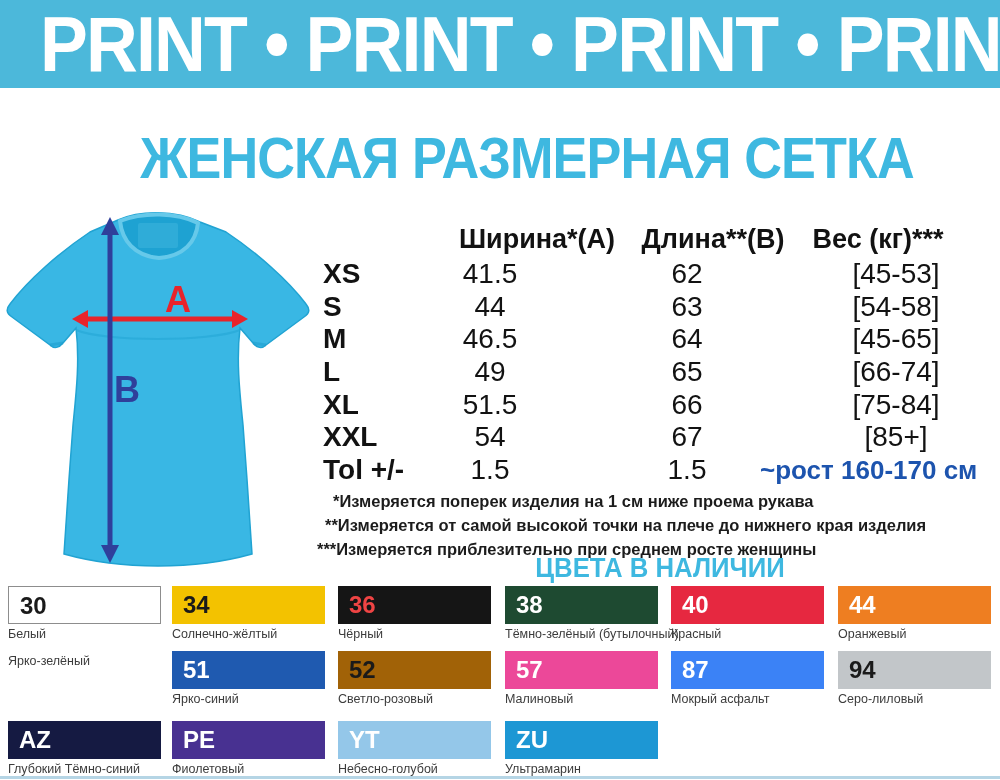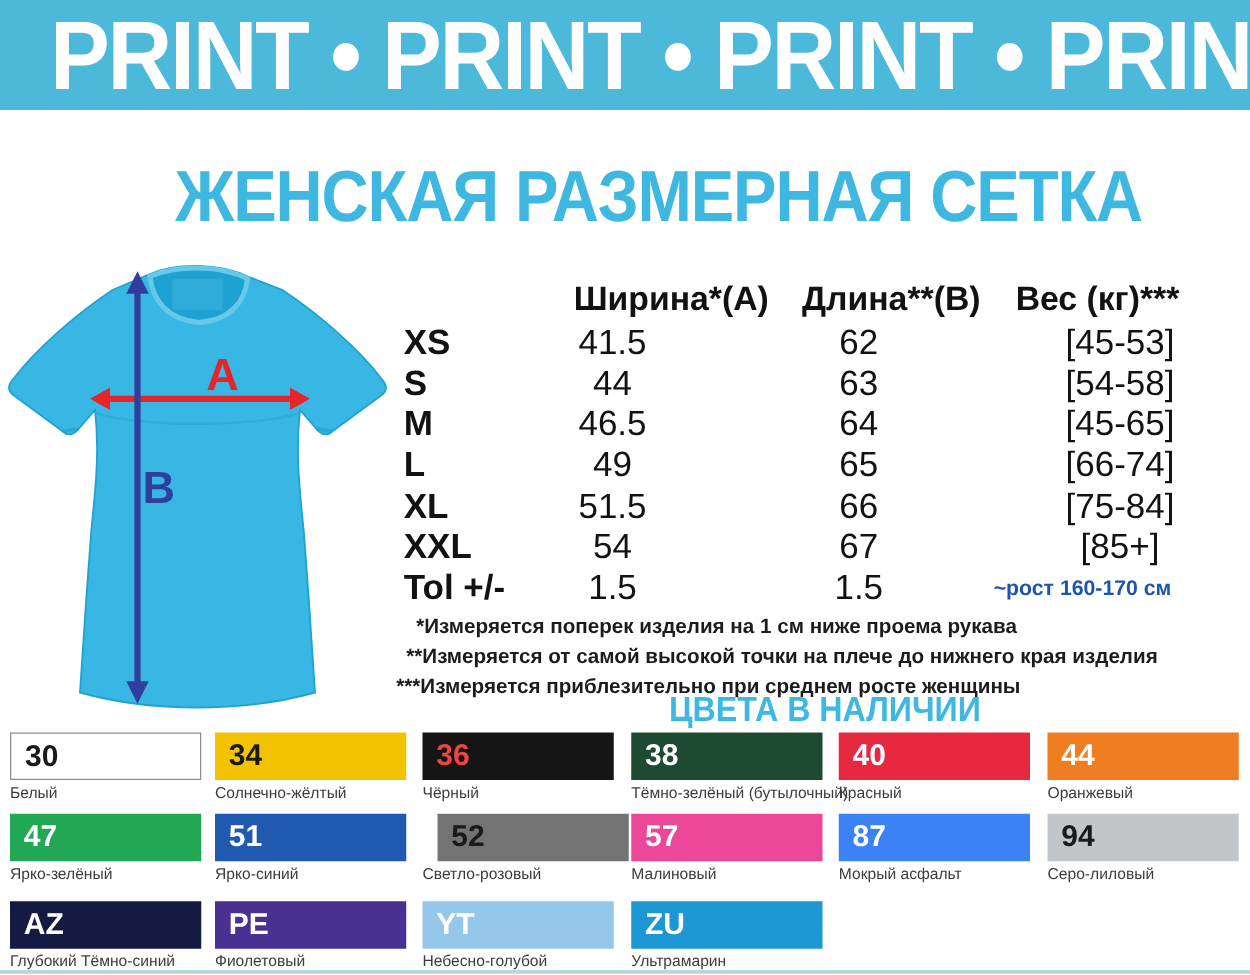--- a/index.html
+++ b/index.html
@@ -42,7 +42,7 @@
   .c-length { left:617px; width:140px; text-align:center; }
   .c-weight { left:816px; width:160px; text-align:center; }
   .height-note { left:760px; width:212px; text-align:center;
-                 font-size:17px; font-weight:bold; line-height:33px; }
+                 font-size:26px; font-weight:bold; line-height:33px; }
   
   .footnote { position:absolute; font-size:16.5px; font-weight:bold;
               color:#1c1c1c; white-space:nowrap; }

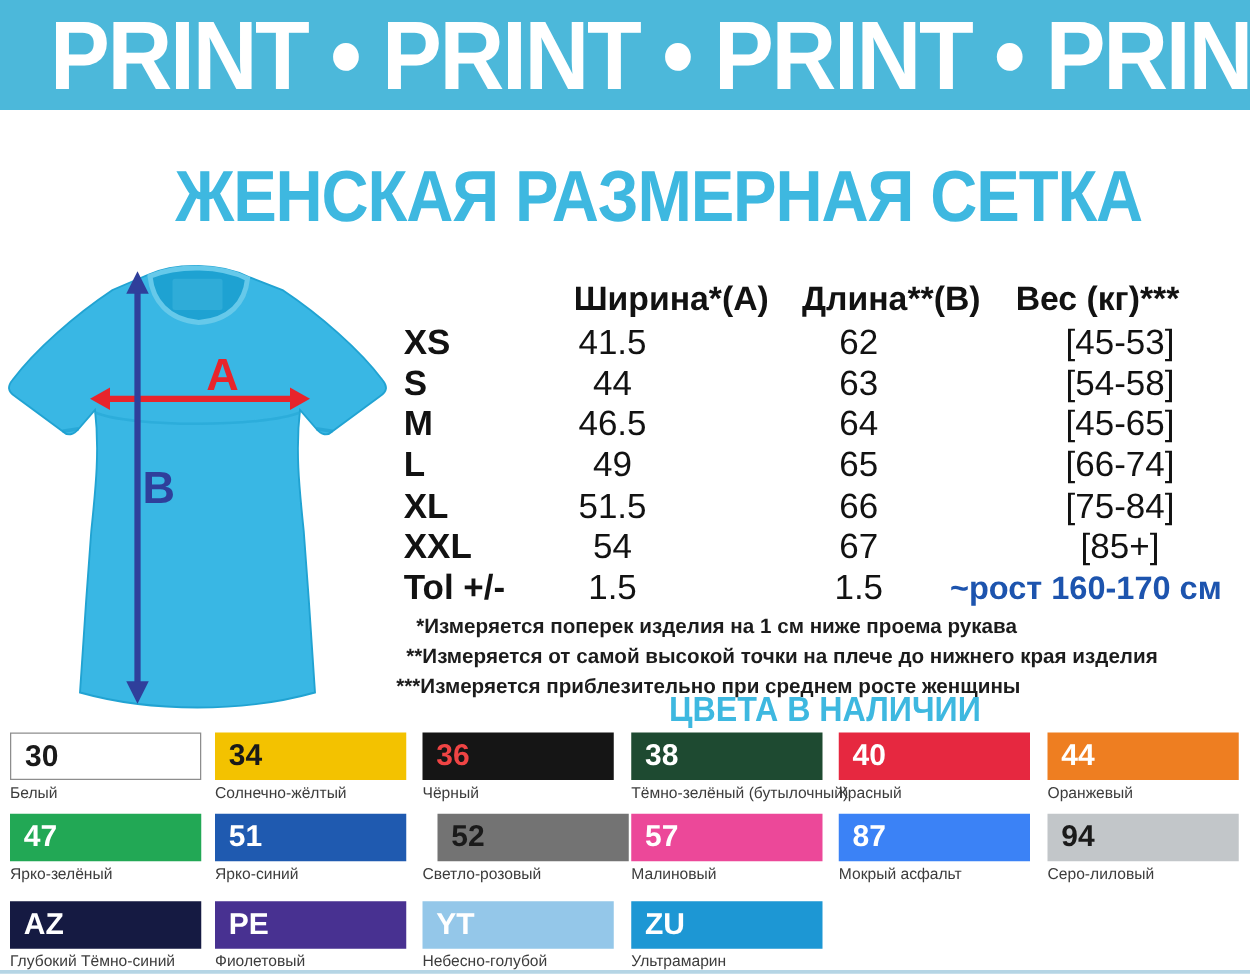--- a/index.html
+++ b/index.html
@@ -224,9 +224,6 @@
 
   <div class="swrow r2">
     <div class="cell p1">
-      <div class="swatch" style="background-color: rgb(34, 168, 85);">
-        <span class="code" style="color: rgb(255, 255, 255);">47</span>
-      </div>
       <div class="swname">Ярко-зелёный</div>
     </div>
     <div class="cell p2">

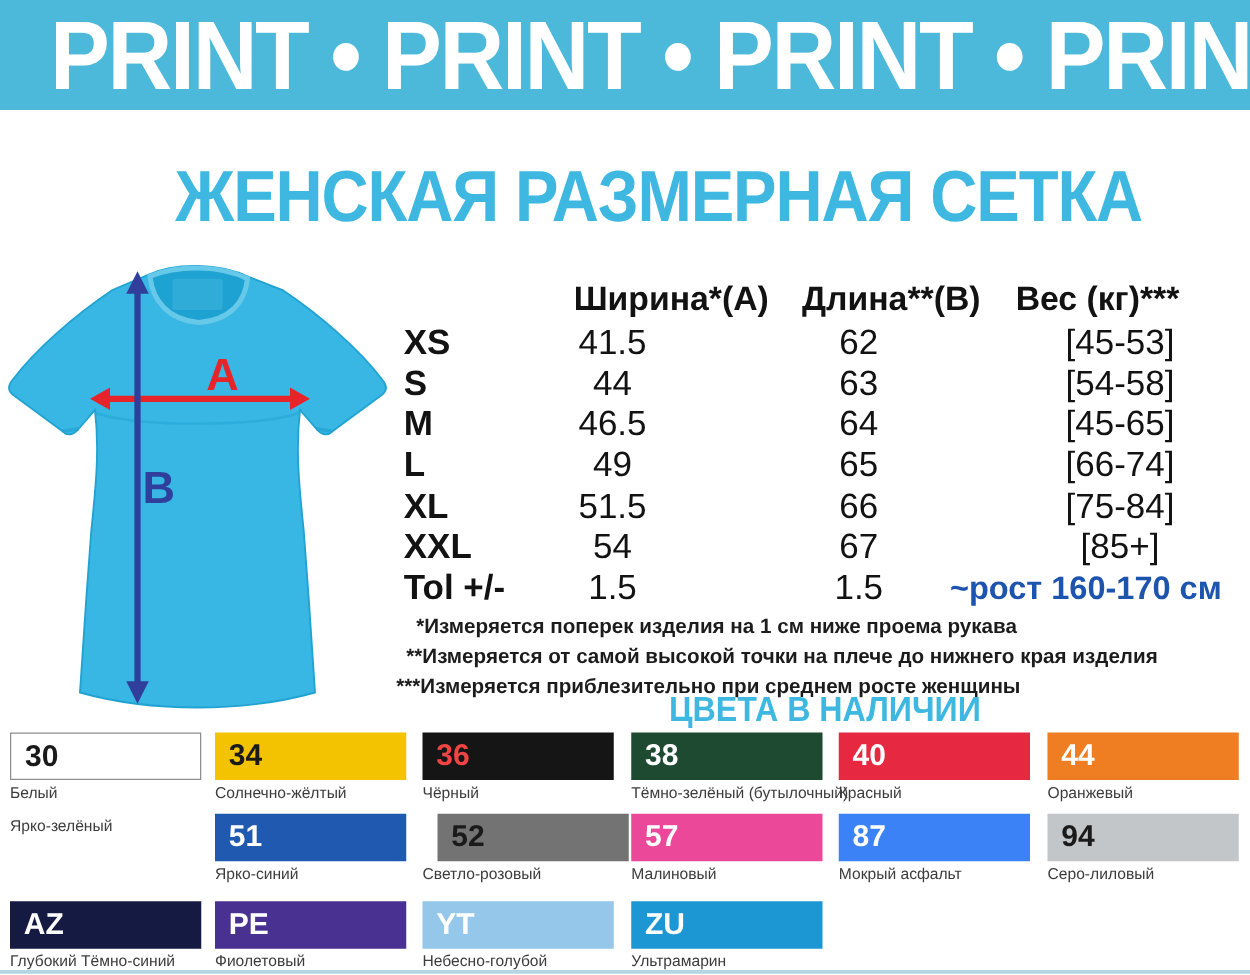--- a/index.html
+++ b/index.html
@@ -233,7 +233,7 @@
       <div class="swname">Ярко-синий</div>
     </div>
     <div class="cell p3">
-      <div class="swatch" style="background-color: #737373; margin-left: 12px;">
+      <div class="swatch" style="background-color: #a16207;">
         <span class="code" style="color: rgb(26, 26, 26);">52</span>
       </div>
       <div class="swname">Светло-розовый</div>

